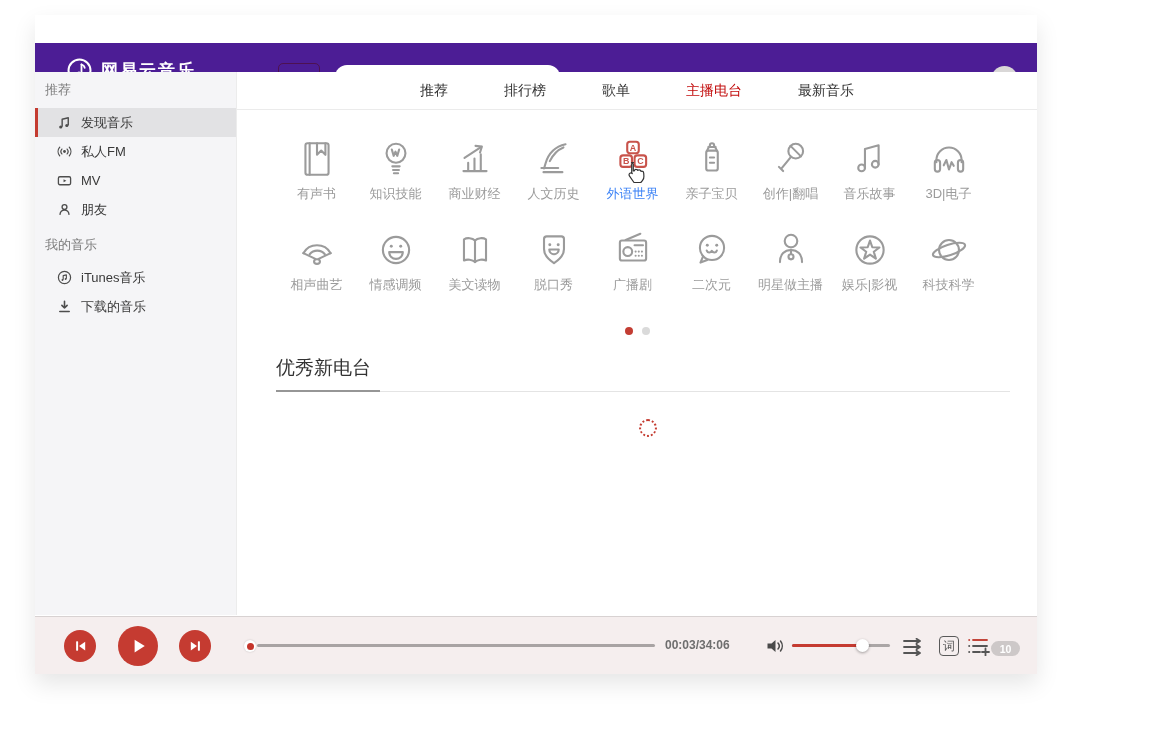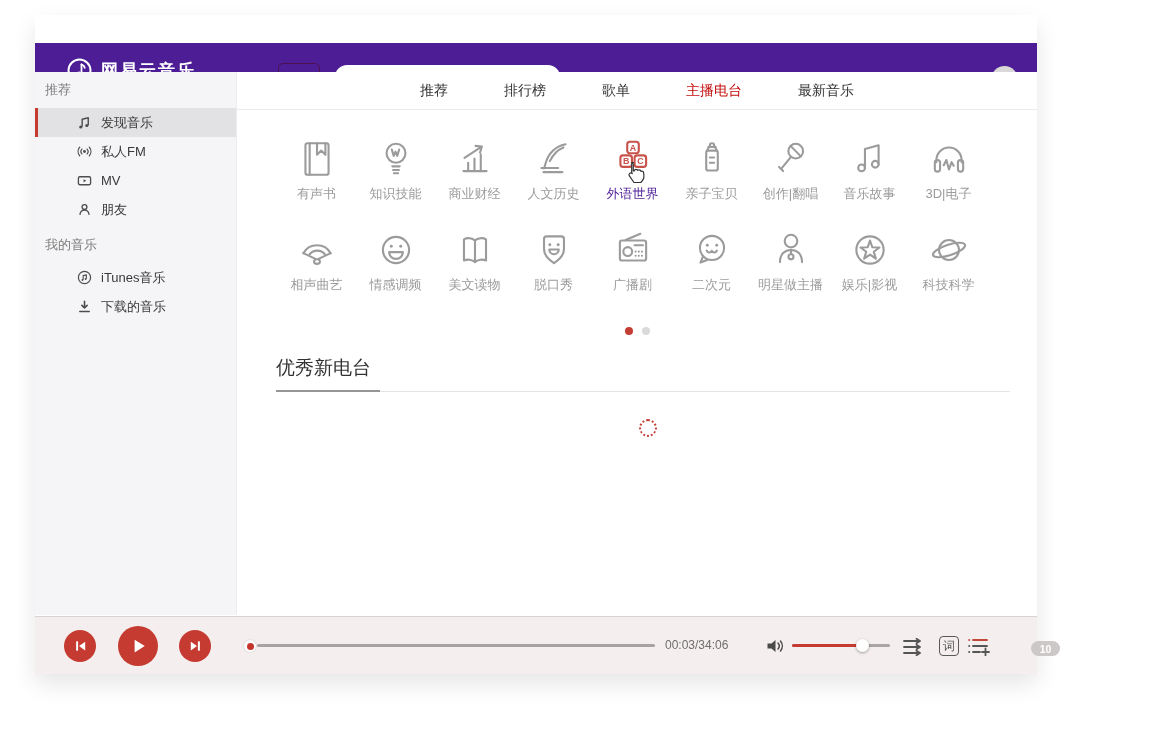--- a/index.html
+++ b/index.html
@@ -27,7 +27,7 @@
     background:#F5F5F7; border-right:1px solid #ECECEC; }
   .side-title { padding:9px 0 9px 10px; font-size:13px; color:#7d7d7d; }
   .side-title.second { padding-top:6px;margin-top:6px; }
-  .side-item { height:29px; display:flex; align-items:center; padding-left:42px;
+  .side-item { height:29px; display:flex; align-items:center; padding-left:22px;
     gap:9px; font-size:13px; color:#3a3a3a; position:relative; cursor:default; }
   .side-item.active { background:#E2E2E4; }
   .side-item.active::before { content:""; position:absolute; left:0; top:0; bottom:0;

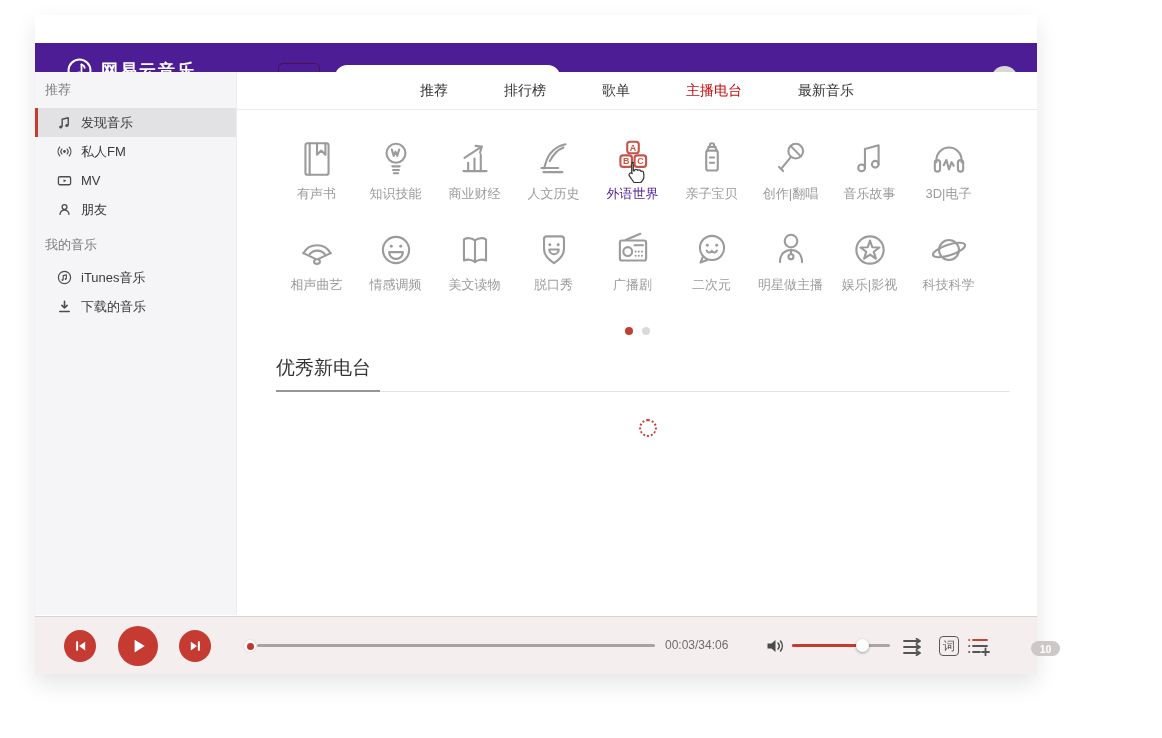--- a/index.html
+++ b/index.html
@@ -47,7 +47,7 @@
     stroke-linecap:round; stroke-linejoin:round; }
   .cat .lbl { font-size:13px; color:#9b9b9b; white-space:nowrap; }
   .cat.active svg { stroke:#C8534B; }
-  .cat.active .lbl { color:#4c1d95; }
+  .cat.active .lbl { color:#3b82f6; }
   .cat .fdot { fill:#9b9b9b; stroke:none; }
 
   .pagination { position:absolute; left:0; right:0; top:255px; display:flex;

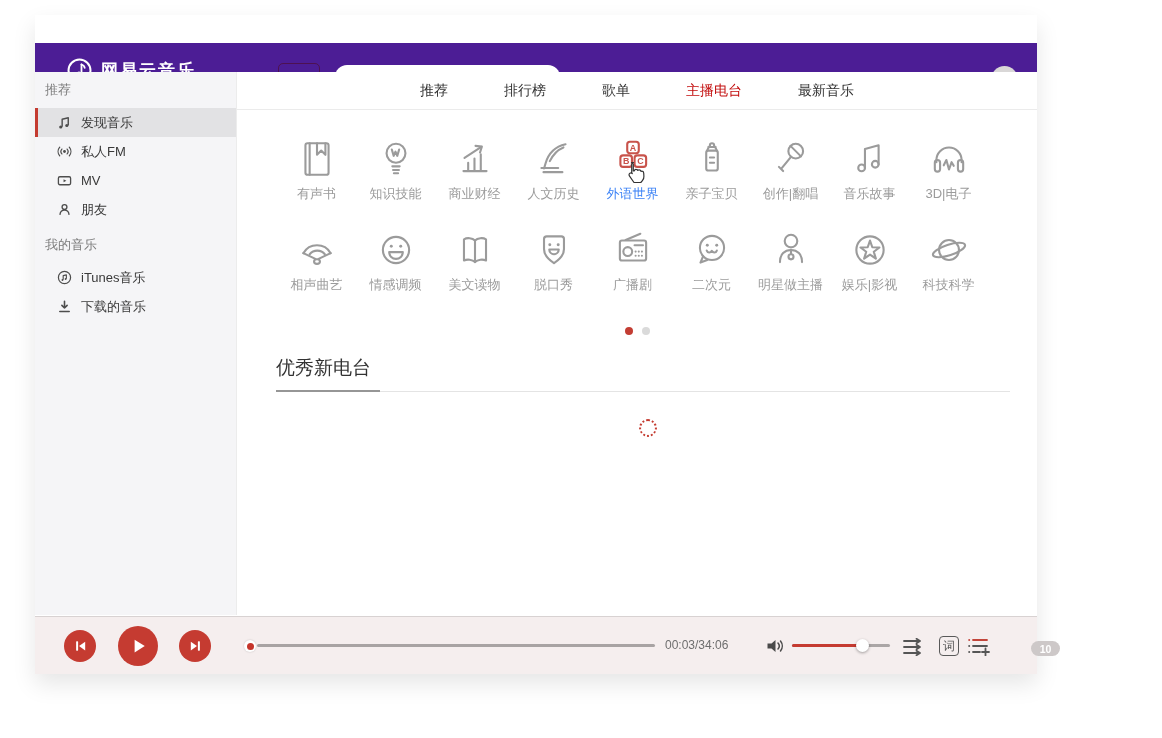--- a/index.html
+++ b/index.html
@@ -79,7 +79,7 @@
     width:7px; height:7px; border-radius:50%; background:#C5352B; }
   .progress-line { position:absolute; left:222px; top:27px; width:398px; height:3px;
     background:#A8A3A3; border-radius:2px; cursor:pointer; }
-  .time { position:absolute; left:630px; top:21px; font-size:12px; color:#6e6e6e; }
+  .time { position:absolute; left:630px; top:21px; font-size:12px; color:#6e6e6e;font-weight:bold; }
 
   .vol-icon { position:absolute; left:731px; top:21px; cursor:pointer; }
   .vol-slider { position:absolute; left:757px; top:27px; width:98px; height:3px;

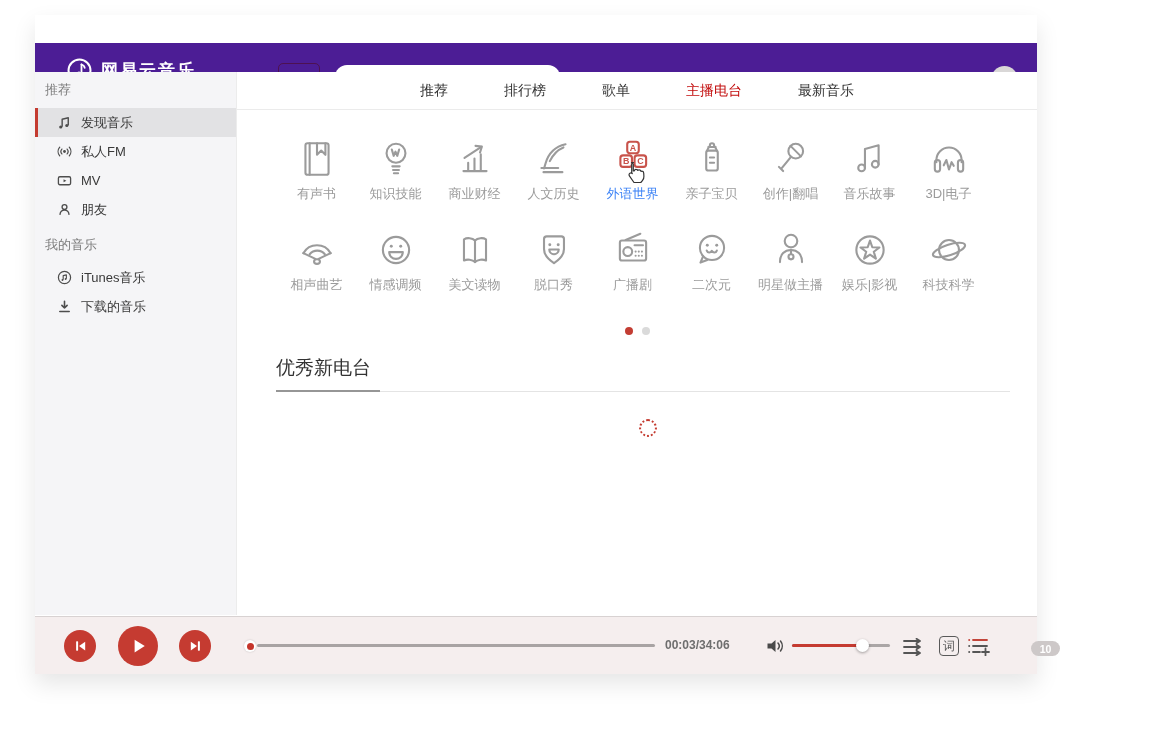--- a/index.html
+++ b/index.html
@@ -95,7 +95,7 @@
   .playlist-icon { position:absolute; left:932px; top:20px; cursor:pointer; }
   .badge { position:absolute; left:956px; top:24px; width:29px; height:15px;
     background:#CDC8C8; color:#fff; border-radius:8px; font-size:10.5px; font-weight:bold;
-    display:flex; align-items:center; justify-content:center;margin-left:40px; }
+    display:flex; align-items:center; justify-content:center; }
 
   .cursor { position:absolute; left:622px; top:160px; z-index:50; pointer-events:none; }
 </style>

